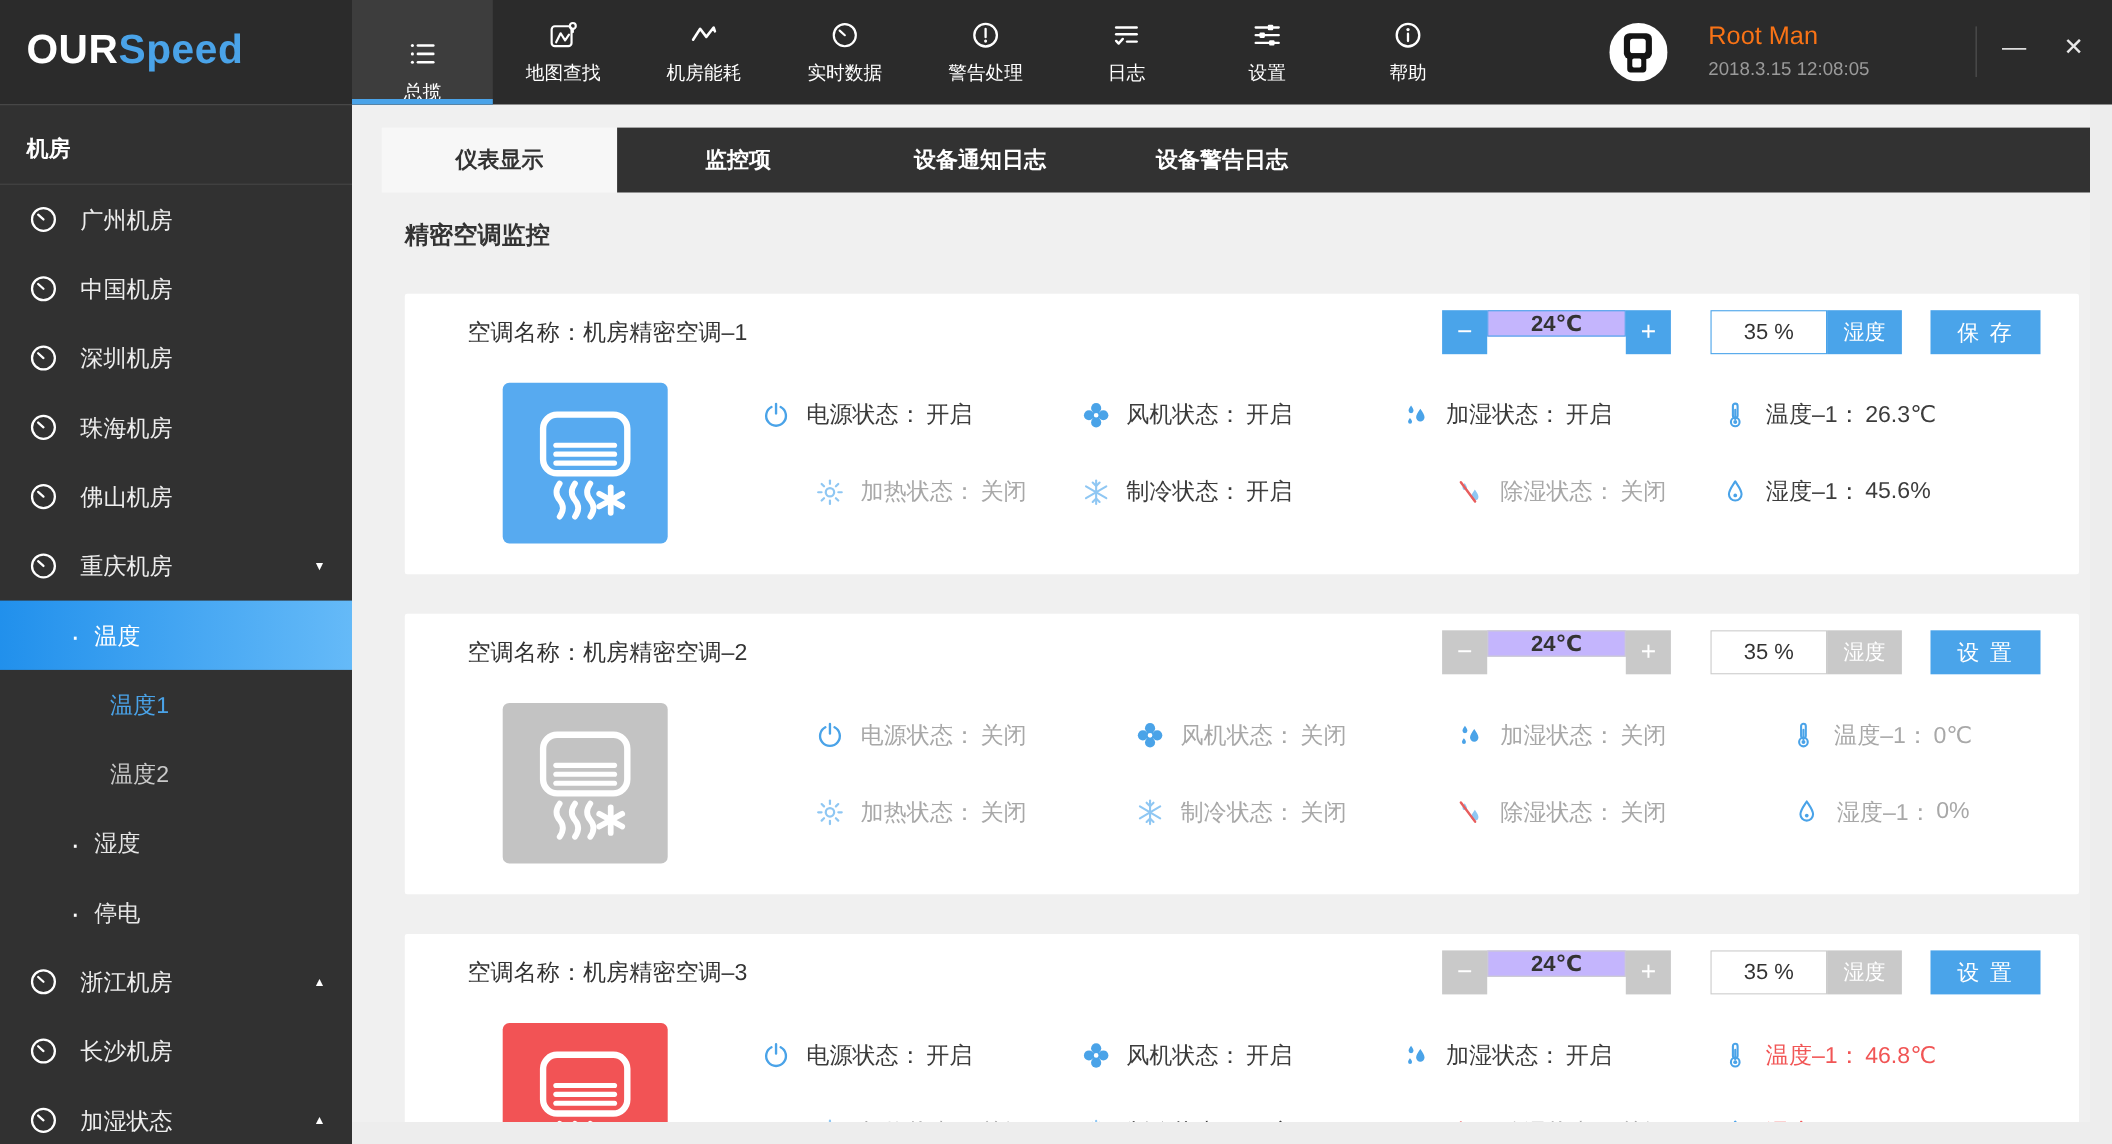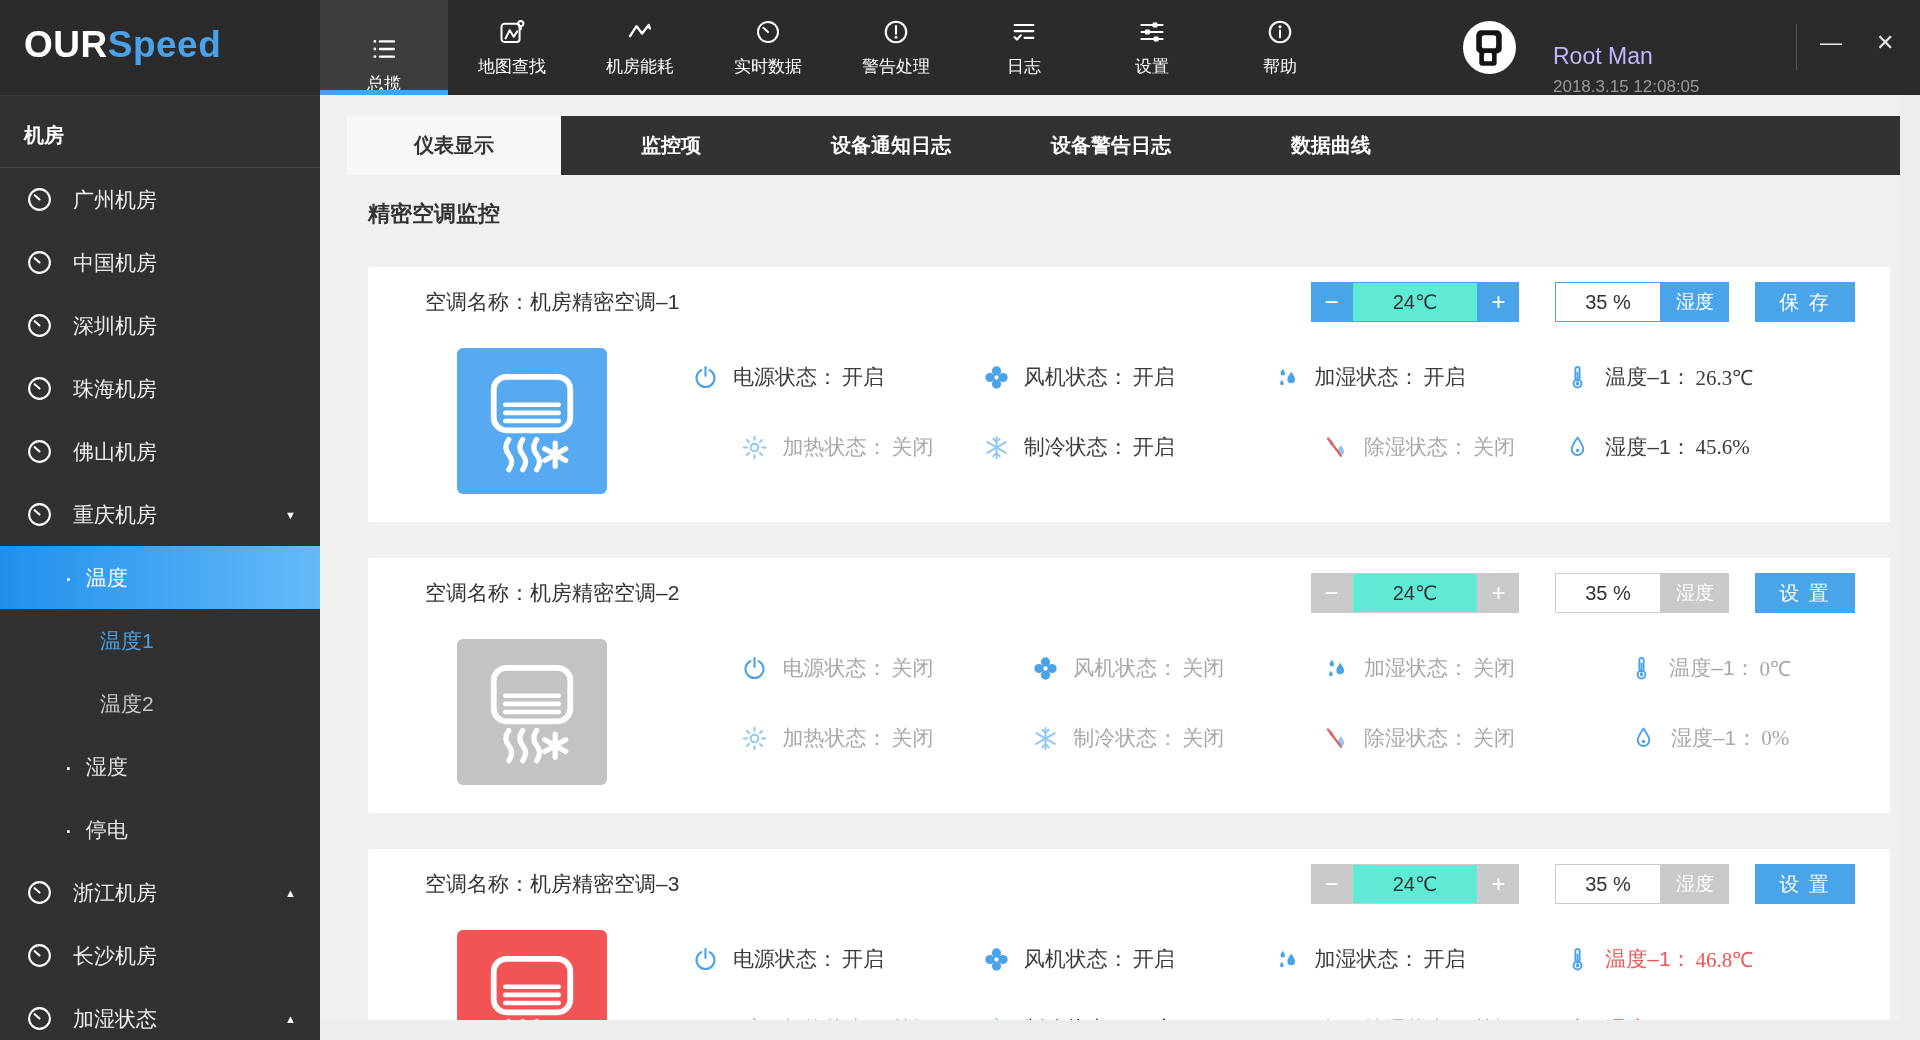--- a/index.html
+++ b/index.html
@@ -21,7 +21,7 @@
   .avatar { position:absolute; left:1463px; top:21px; width:53px; height:53px; cursor:pointer; }
   .avatar svg { width:53px; height:53px; }
   .user-meta { position:absolute; left:1553px; top:19px; }
-  .user-name { font-size:23px; color:#c4b5fd;margin-top:24px; }
+  .user-name { font-size:23px; color:#f97316; }
   .user-time { font-size:17px; color:#9a9a9a; margin-top:7px; }
   .vdivider { position:absolute; left:1796px; top:24px; width:1px; height:46px; background:#555; }
   .win-btn { position:absolute; top:30px; color:#e8e8e8; font-size:22px; cursor:pointer; }

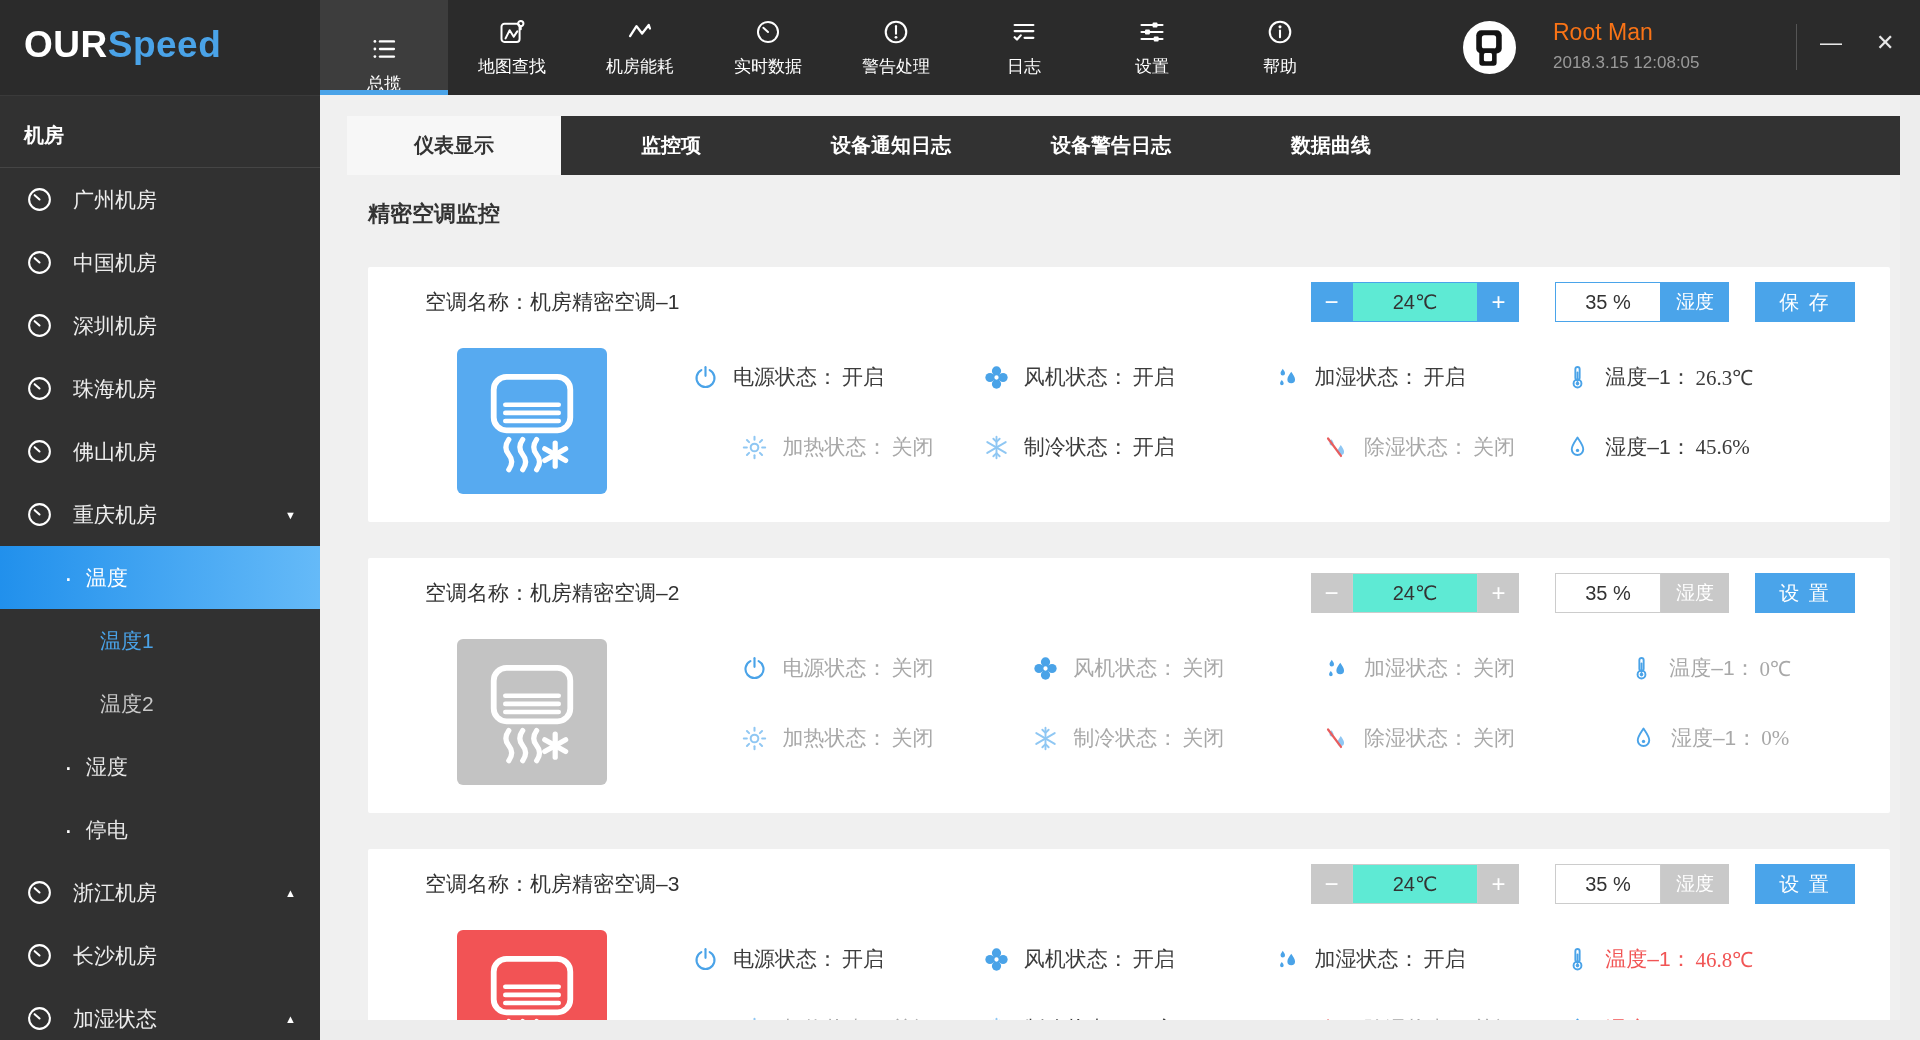--- a/index.html
+++ b/index.html
@@ -324,7 +324,6 @@
           <div class="tab">监控项</div>
           <div class="tab">设备通知日志</div>
           <div class="tab">设备警告日志</div>
-          <div class="tab">数据曲线</div>
         </div>
       </div>
     <h2 class="page-title">精密空调监控</h2>

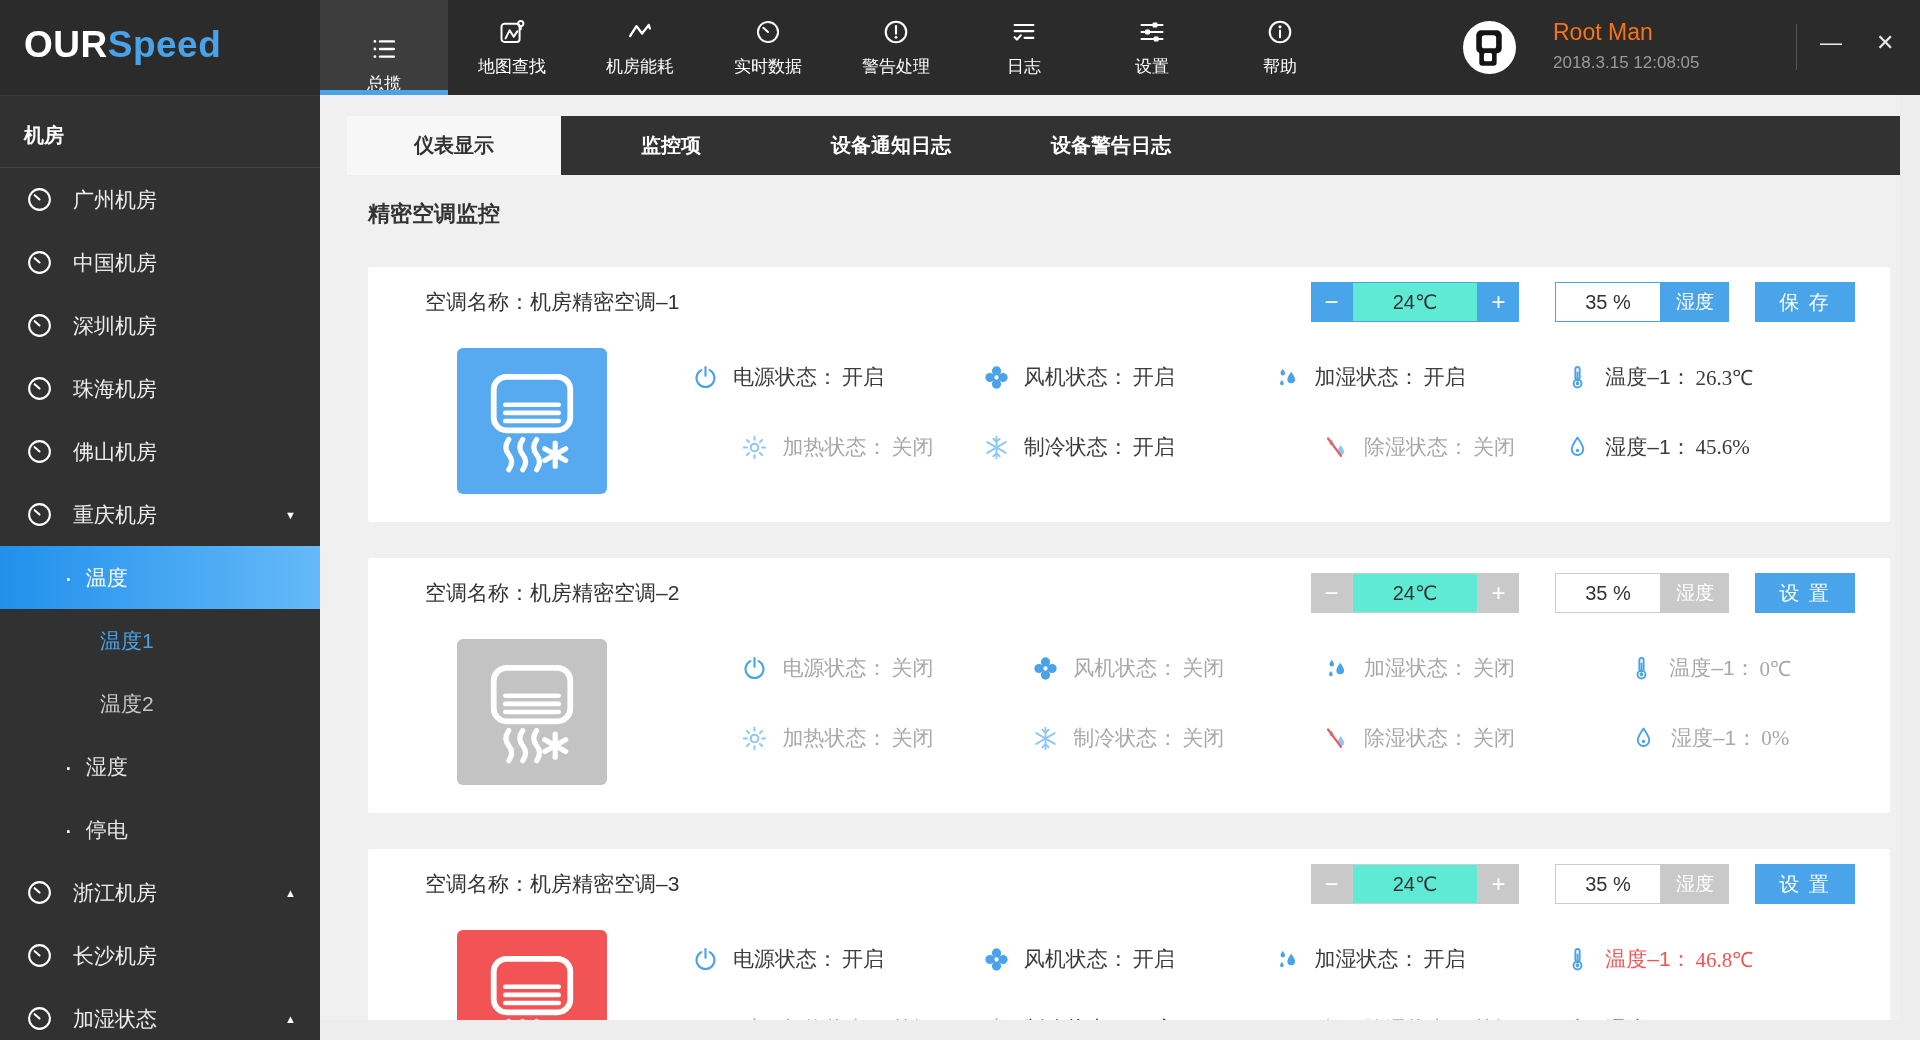--- a/index.html
+++ b/index.html
@@ -67,7 +67,7 @@
   .controls { margin-left:auto; display:flex; align-items:center; height:40px; }
   .stepper { display:flex; height:40px; }
   .step-btn { width:41px; height:40px; color:#fff; font-size:24px; display:flex; align-items:center; justify-content:center; cursor:pointer; }
-  .setpoint { width:126px; height:40px; background:#5eead4; color:#333; font-size:20px; display:flex; align-items:center; justify-content:center; }
+  .setpoint { width:126px; height:24px; background:#c4b5fd; color:#333; font-size:20px; display:flex; align-items:center; justify-content:center;font-weight:bold; }
   .hum-group { display:flex; margin-left:36px; height:40px; }
   .hum-field { width:106px; height:40px; background:#fff; color:#333; font-size:20px; display:flex; align-items:center; justify-content:center; }
   .hum-btn { width:68px; height:40px; color:#fff; font-size:19px; display:flex; align-items:center; justify-content:center; cursor:pointer; }

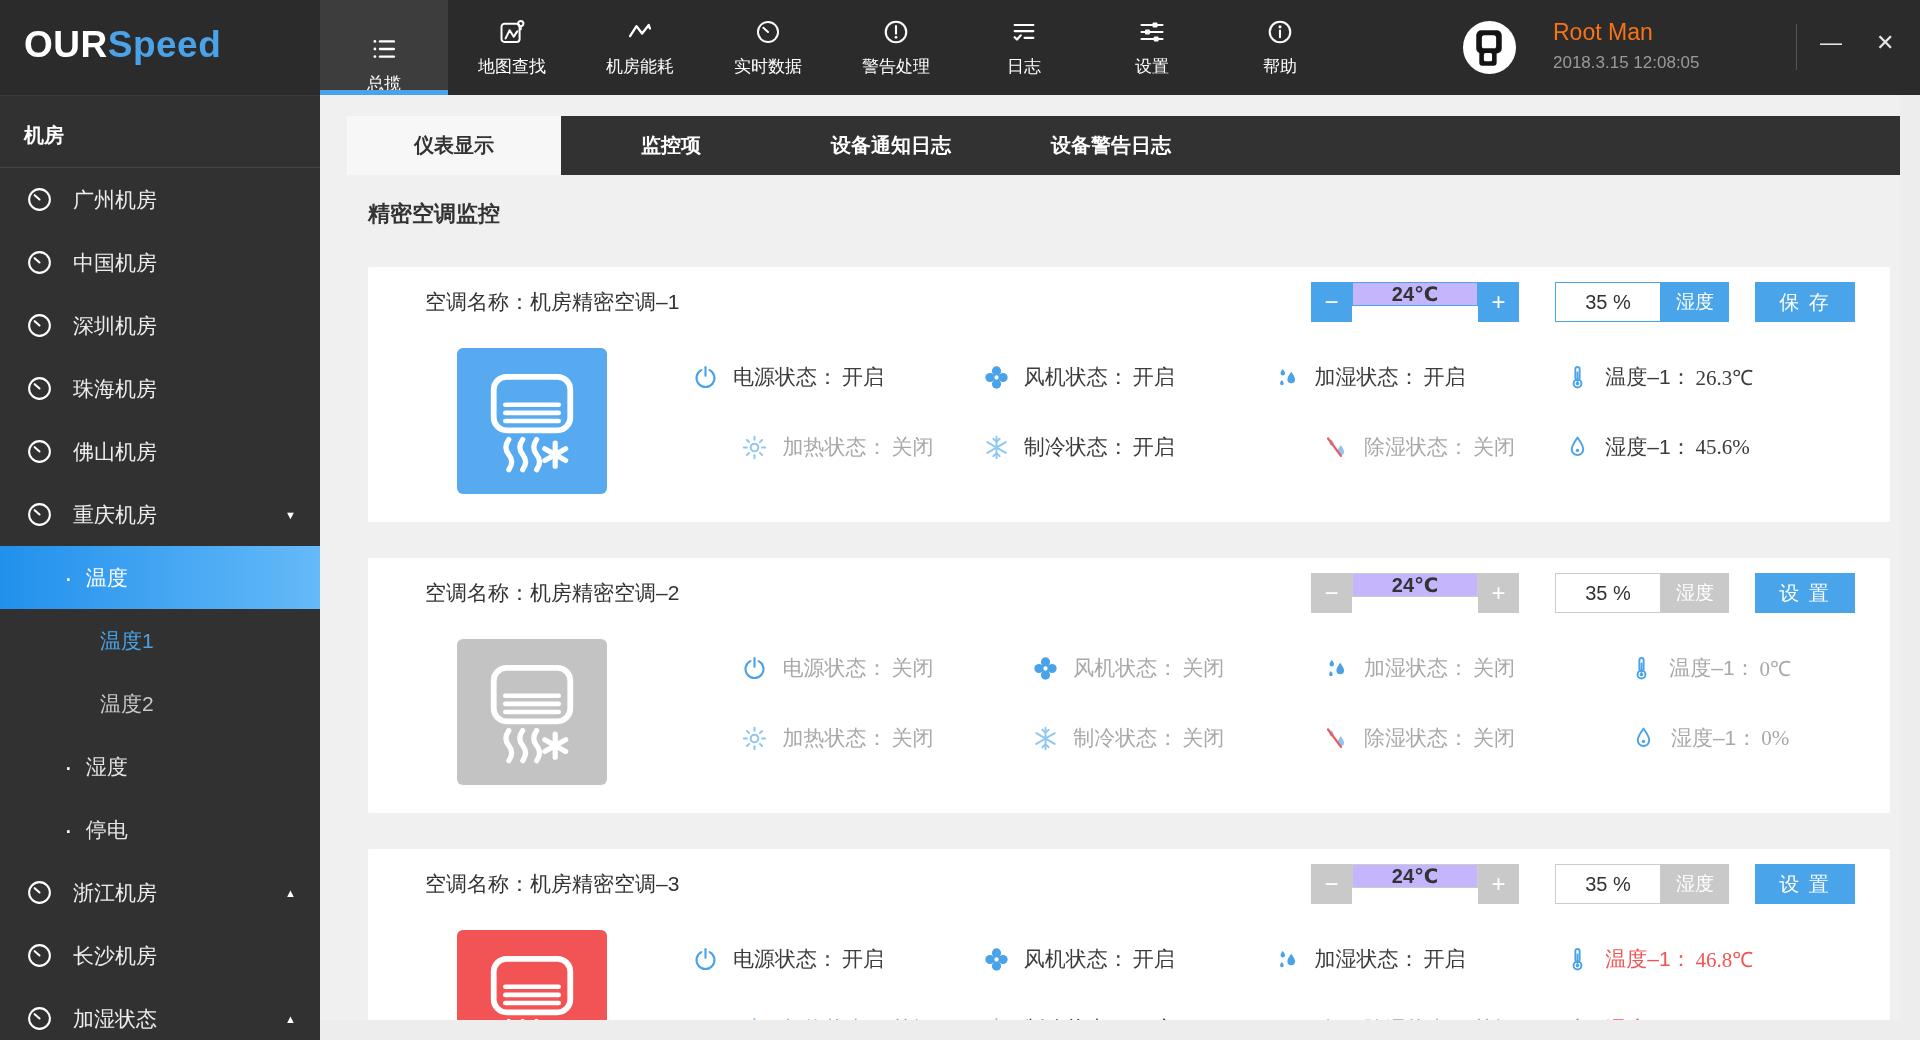--- a/index.html
+++ b/index.html
@@ -92,7 +92,7 @@
   .status.on { color:#3c3c3c; }
   .status.off { color:#a8a8a8;justify-content:center; }
   .status.alarm { color:#f15555; }
-  .st-value { margin-left:4px;font-family:Liberation Serif, serif; }
+  .st-value { margin-left:4px; }
 </style>
 </head>
 <body>

